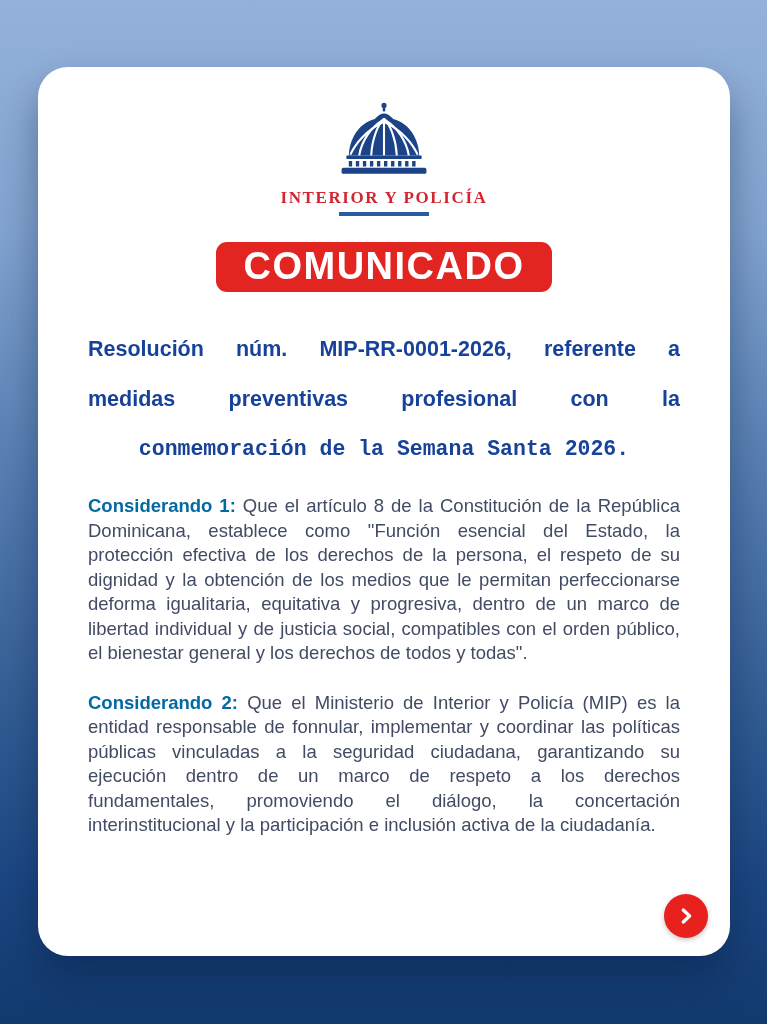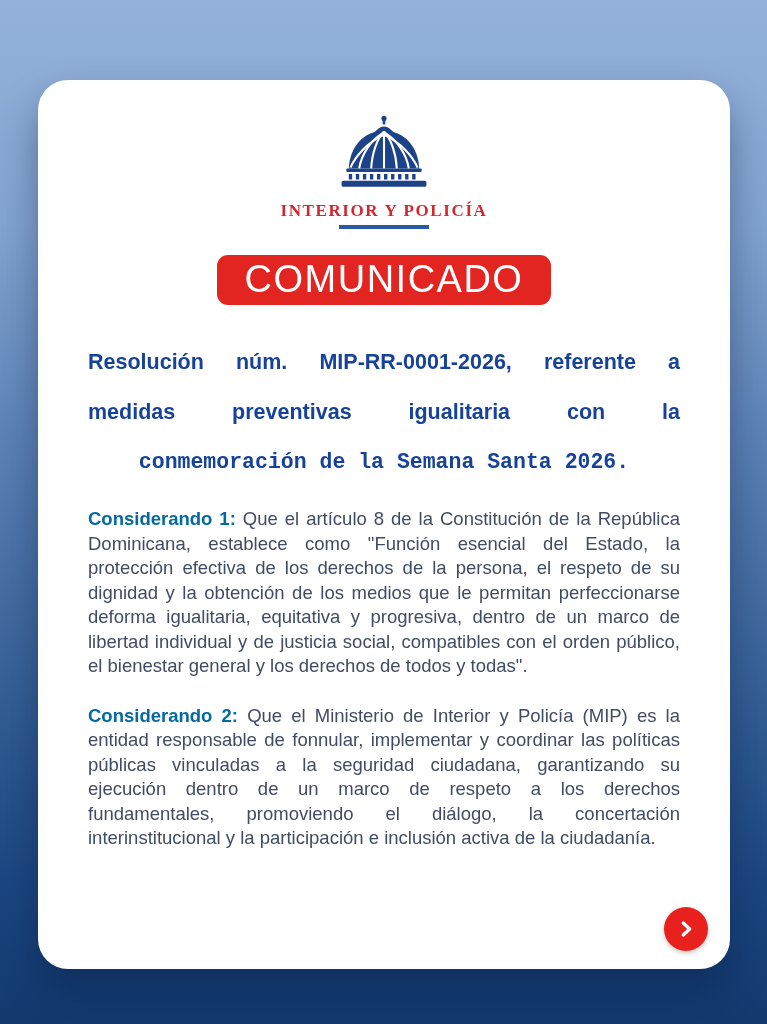--- a/index.html
+++ b/index.html
@@ -26,7 +26,7 @@
   .card {
     position: absolute;
     left: 38px;
-    top: 80px;
+    top: 67px;
     width: 692px;
     height: 889px;
     background: #ffffff;

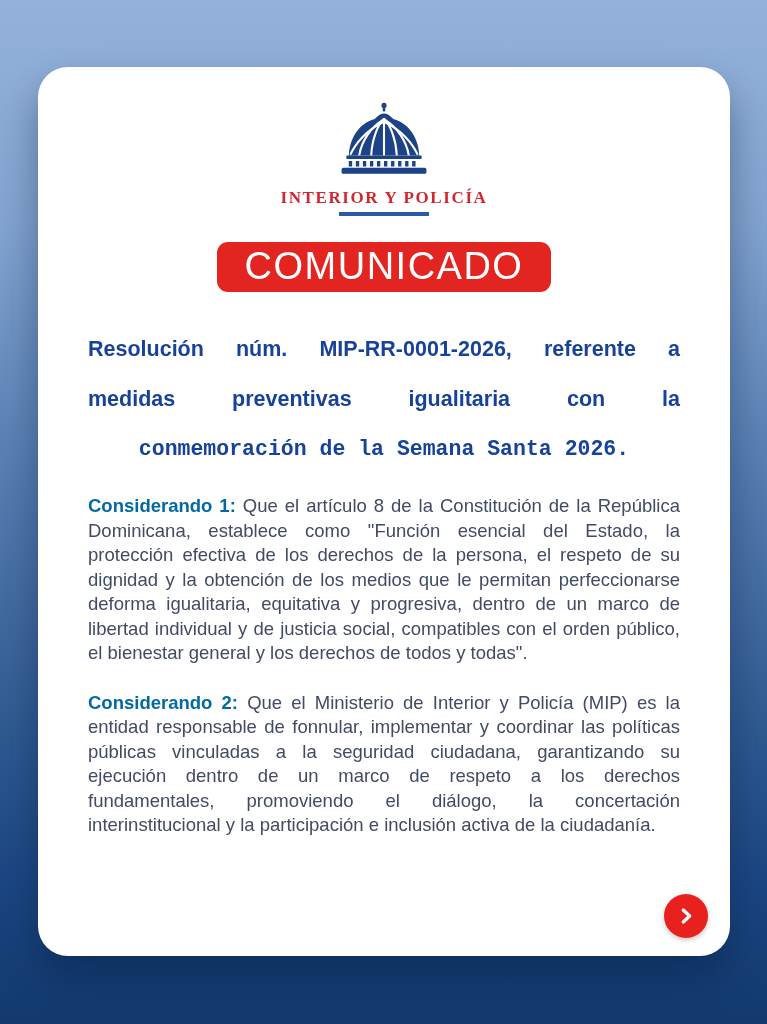--- a/index.html
+++ b/index.html
@@ -67,7 +67,7 @@
   .banner {
     background: #e32521;
     color: #ffffff;
-    font-weight: normal;
+    font-weight: bold;
     font-size: 38px;
     letter-spacing: 1.5px;
     padding: 5px 28px 7px 28px;

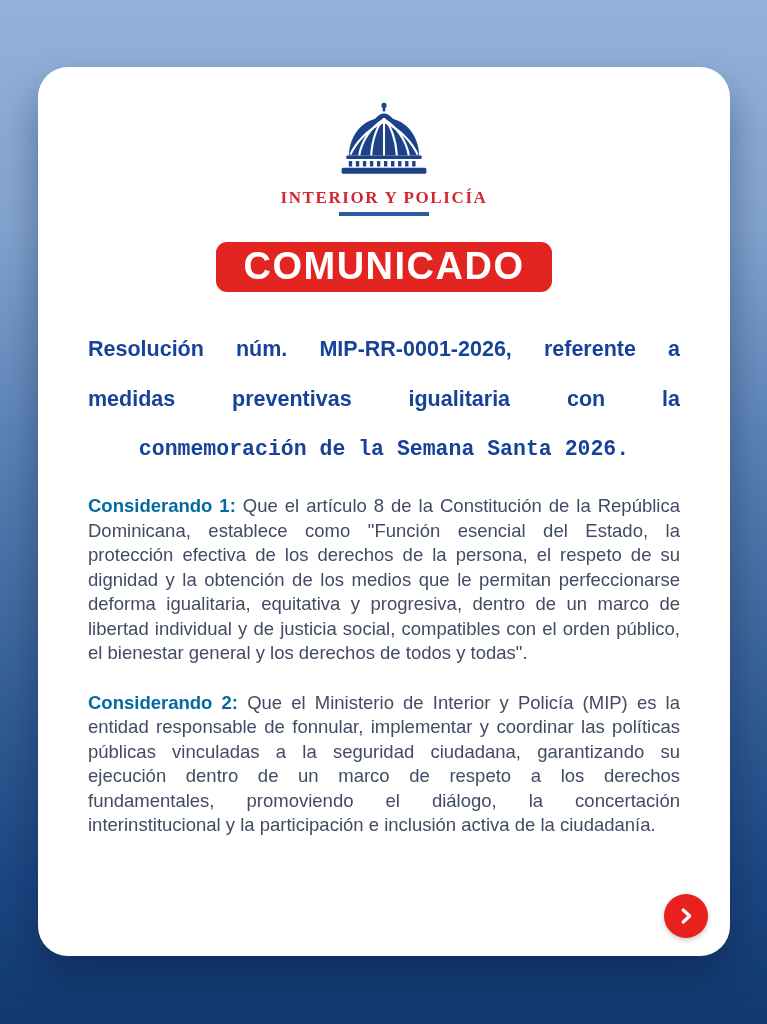--- a/index.html
+++ b/index.html
@@ -177,7 +177,7 @@
 
     <h1 class="headline">
       <span class="hl-line">Resolución núm. MIP-RR-0001-2026, referente a</span>
-      <span class="hl-line">medidas preventivas igualitaria con la</span>
+      <span class="hl-line">medidas preventivas profesional con la</span>
       <span class="hl-line center">conmemoración de la Semana Santa 2026.</span>
     </h1>
 

